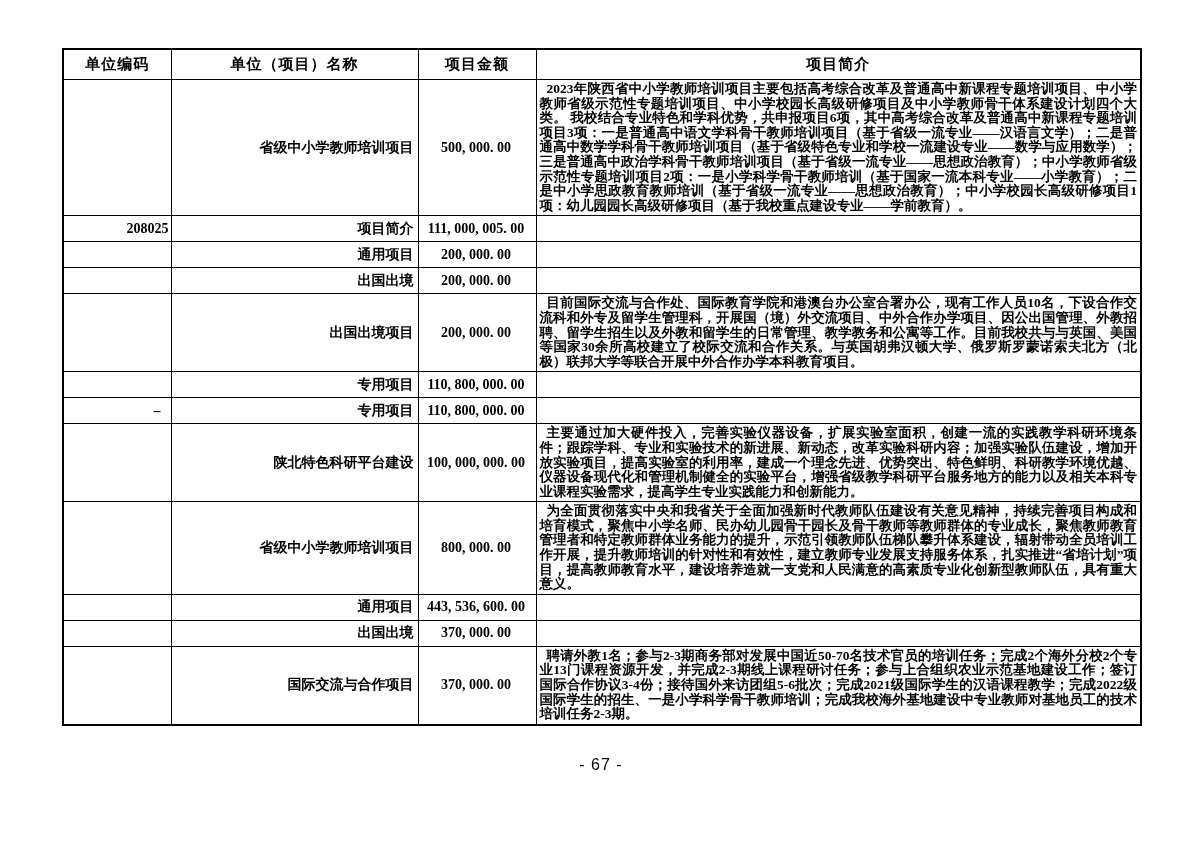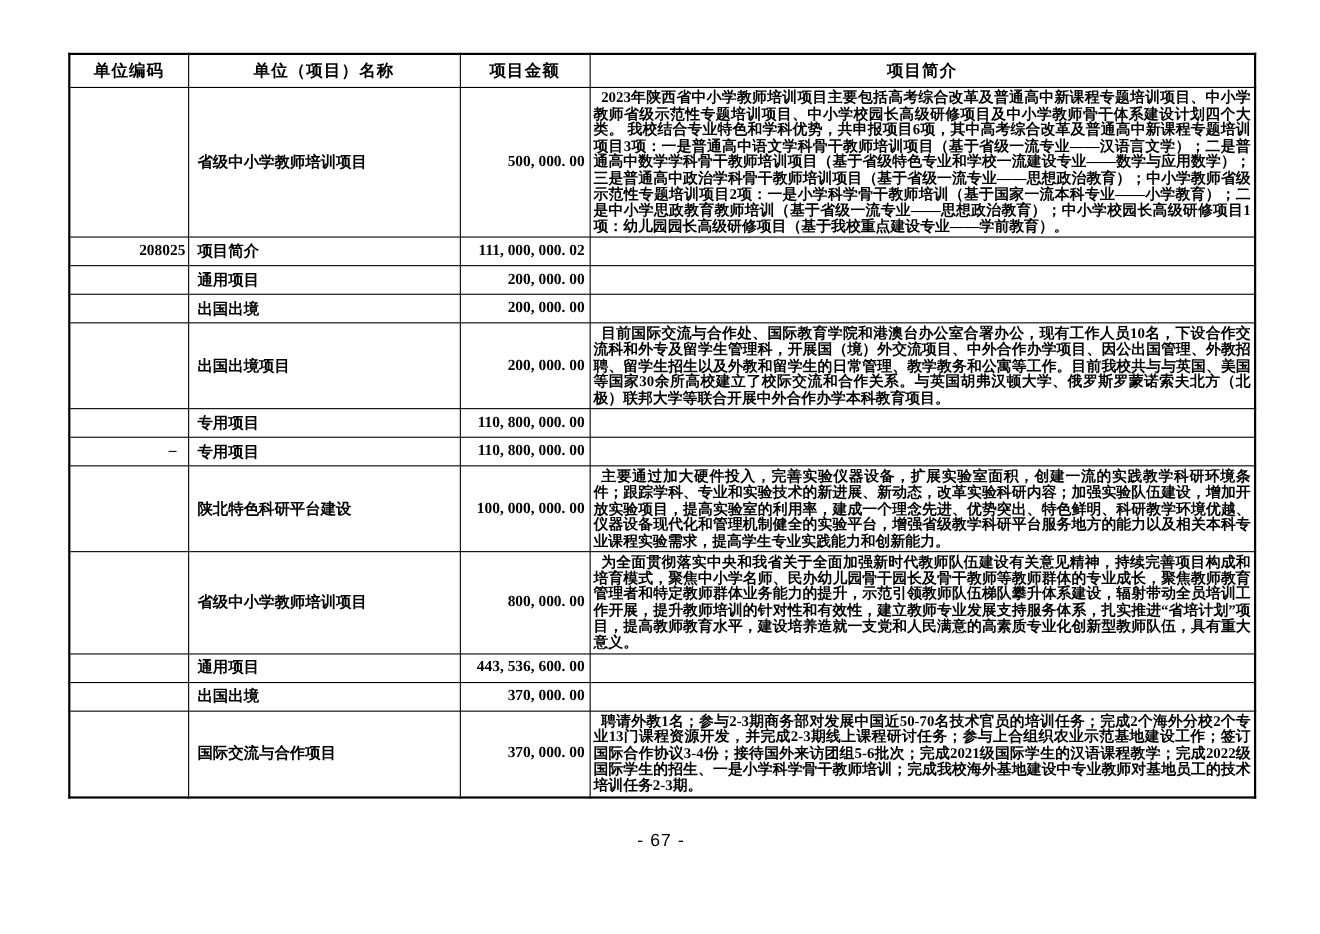--- a/index.html
+++ b/index.html
@@ -25,7 +25,7 @@
   td{font-size:14px;vertical-align:middle;font-weight:bold;}
   td.col-code{text-align:right;padding:1px 2px;}
   td.col-code.dash{text-align:right;padding-right:10px;}
-  td.col-name{text-align:left;padding:2px 4px 2px 8px;margin-left:37px;}
+  td.col-name{text-align:right;padding:2px 4px 2px 8px;margin-left:37px;}
   td.col-amount{text-align:right;padding:2px 4px 2px 2px;white-space:nowrap;}
   td.col-desc{
     vertical-align:top;text-align:justify;

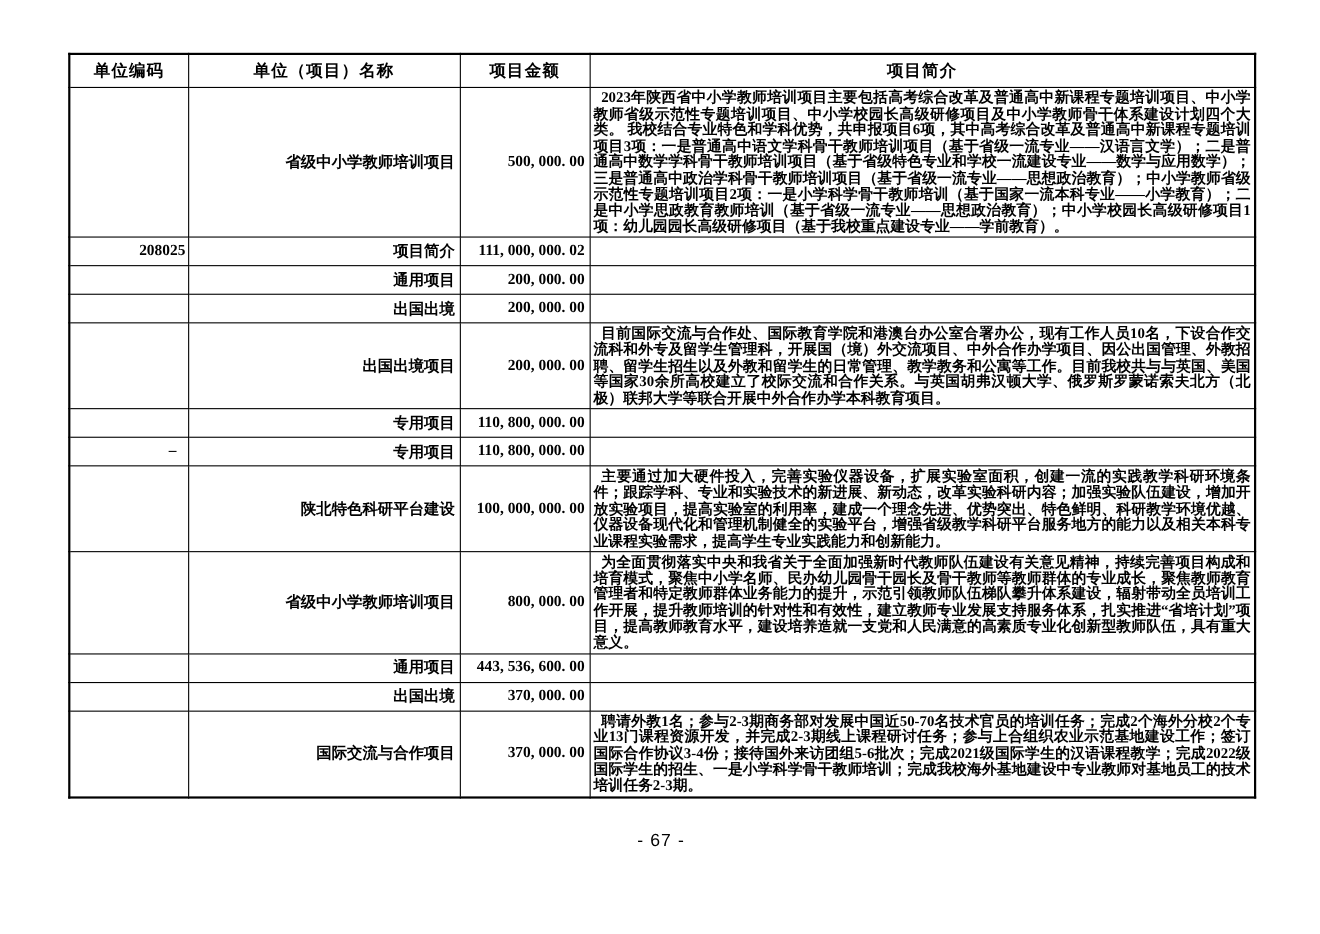--- a/index.html
+++ b/index.html
@@ -26,7 +26,7 @@
   td.col-code{text-align:right;padding:1px 2px;}
   td.col-code.dash{text-align:right;padding-right:10px;}
   td.col-name{text-align:right;padding:2px 4px 2px 8px;margin-left:37px;}
-  td.col-amount{text-align:right;padding:2px 4px 2px 2px;white-space:nowrap;}
+  td.col-amount{text-align:center;padding:2px 4px 2px 2px;white-space:nowrap;}
   td.col-desc{
     vertical-align:top;text-align:justify;
     font-size:13.5px;line-height:14.6px;

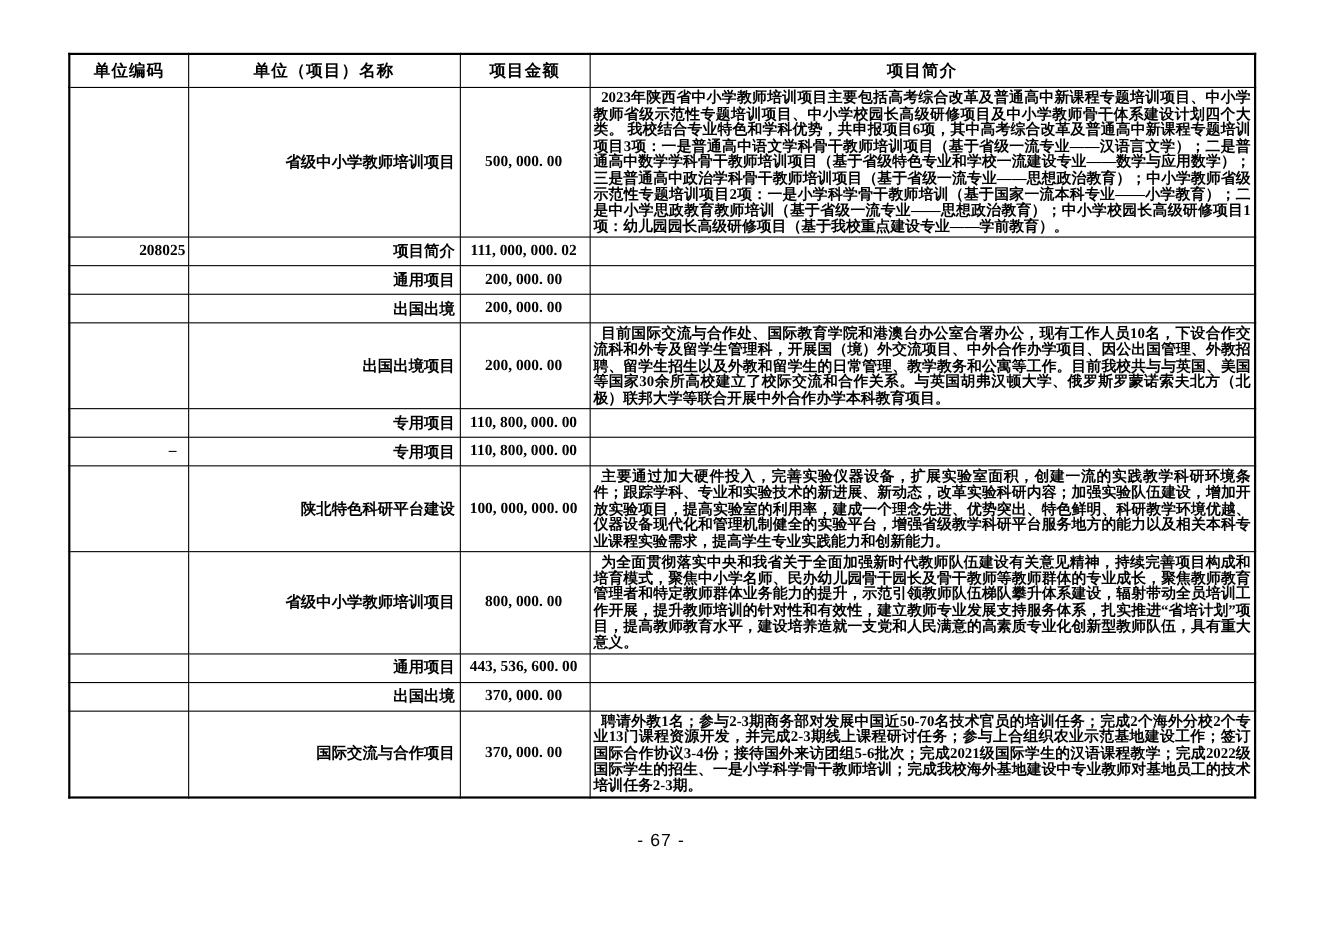--- a/index.html
+++ b/index.html
@@ -68,7 +68,7 @@
         <tr class="simple">
           <td class="col-code">208025</td>
           <td class="col-name">项目简介</td>
-          <td class="col-amount">111, 000, 000. 02</td>
+          <td class="col-amount">111, 000, 005. 00</td>
           <td class="col-desc"></td>
         </tr>
         <tr class="simple">

